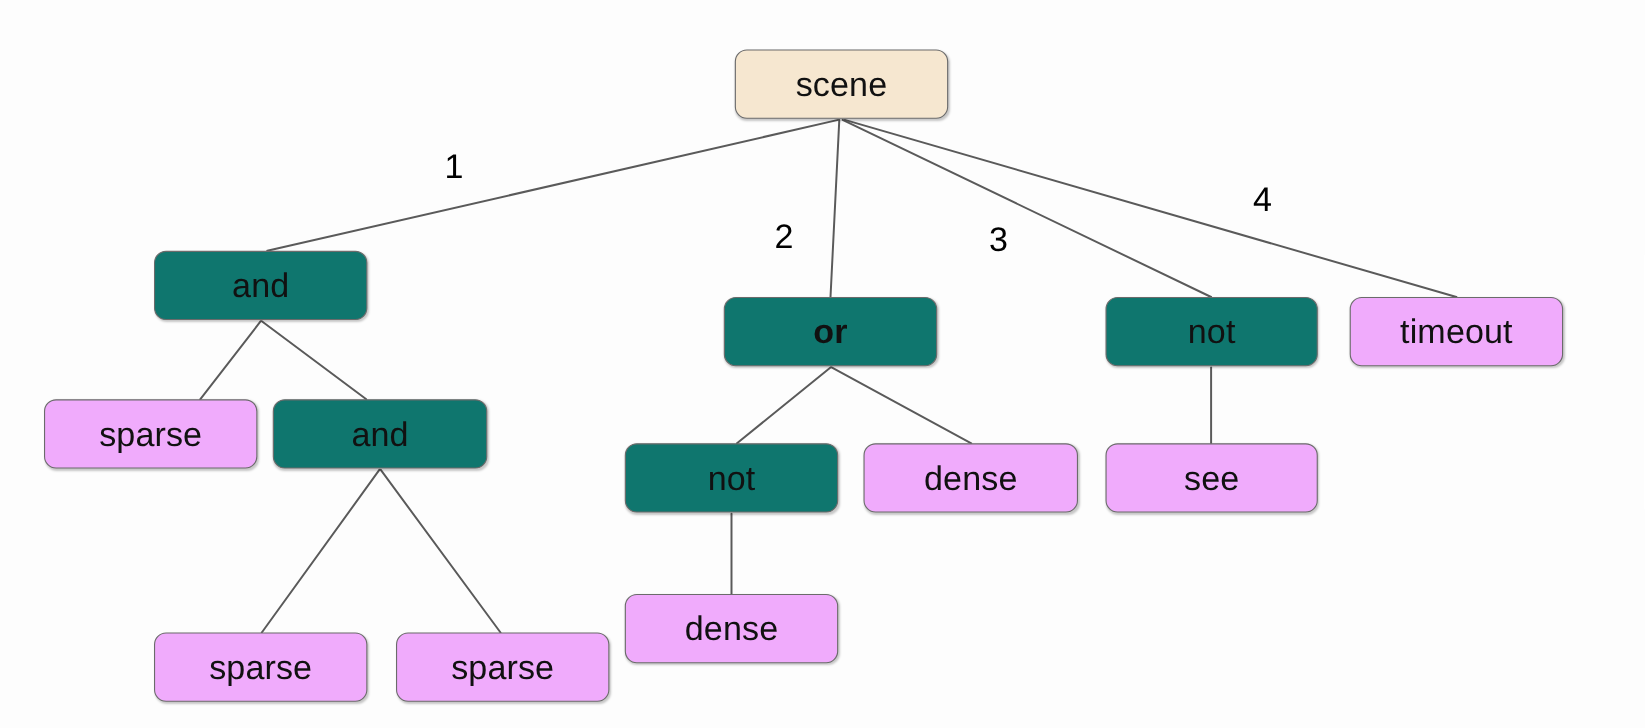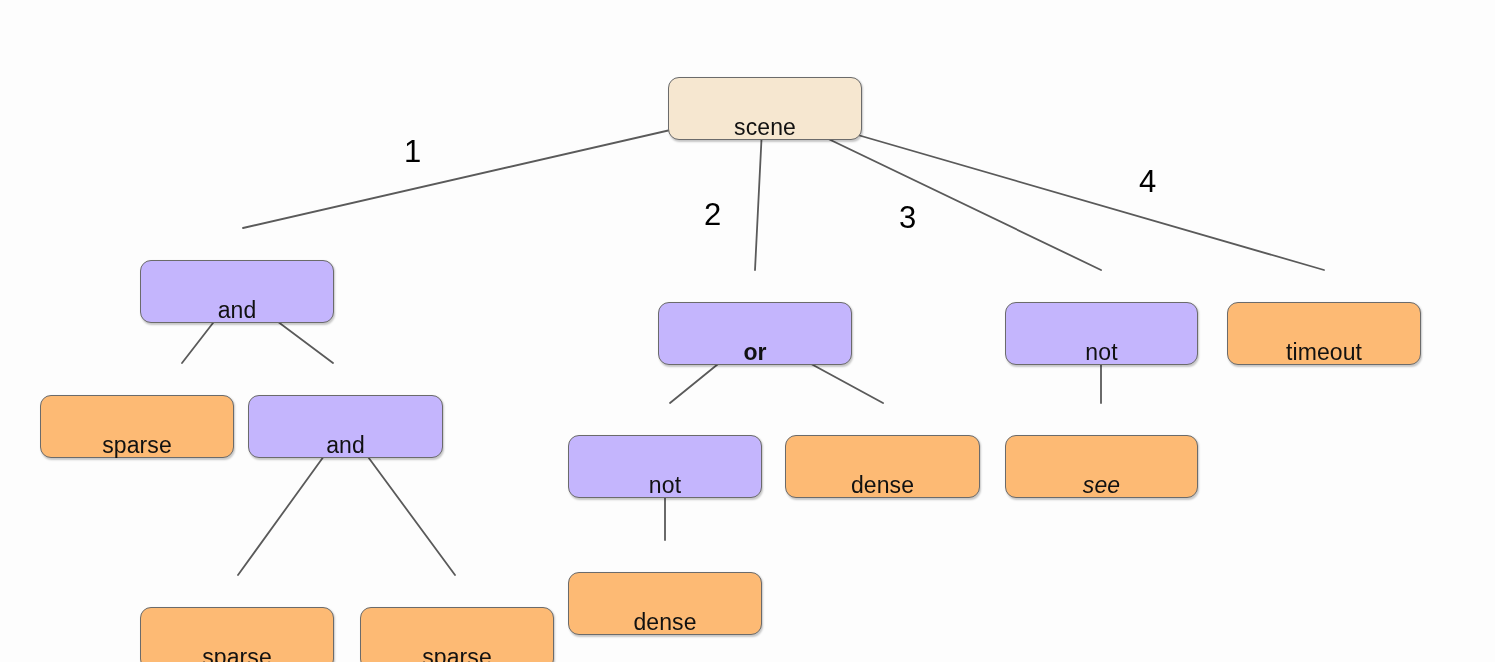--- a/index.html
+++ b/index.html
@@ -32,16 +32,15 @@
     border: 1.6px solid #6b6b6b;
     border-radius: 11px;
     display: flex;
-    align-items: flex-end;
+    align-items: center;
     justify-content: center;
     font-family: "Liberation Sans", sans-serif;
-    font-size: 23px;
+    font-size: 31px;
     line-height: 1;
     color: #111111;
     letter-spacing: 0.1px;
     box-shadow: 1px 1.5px 2px rgba(0,0,0,0.22);
     user-select: none;
-    margin-top: 32px;
   }
   .node-root   { background: #f6e7d0; }
   .node-op     { background: #c4b5fd; }

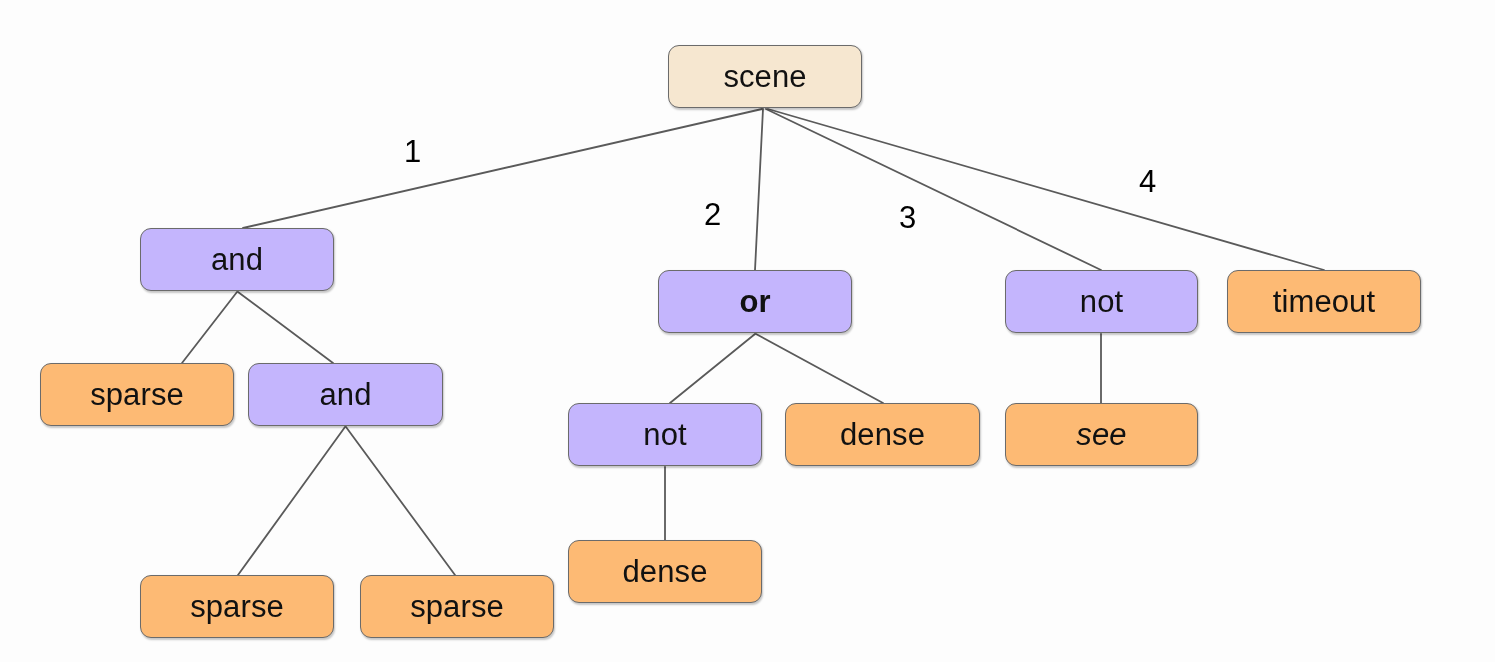--- a/index.html
+++ b/index.html
@@ -43,7 +43,7 @@
     user-select: none;
   }
   .node-root   { background: #f6e7d0; }
-  .node-op     { background: #c4b5fd; }
+  .node-op     { background: #0f766e; }
   .node-leaf   { background: #fdba74; }
   .edge-label {
     position: absolute;

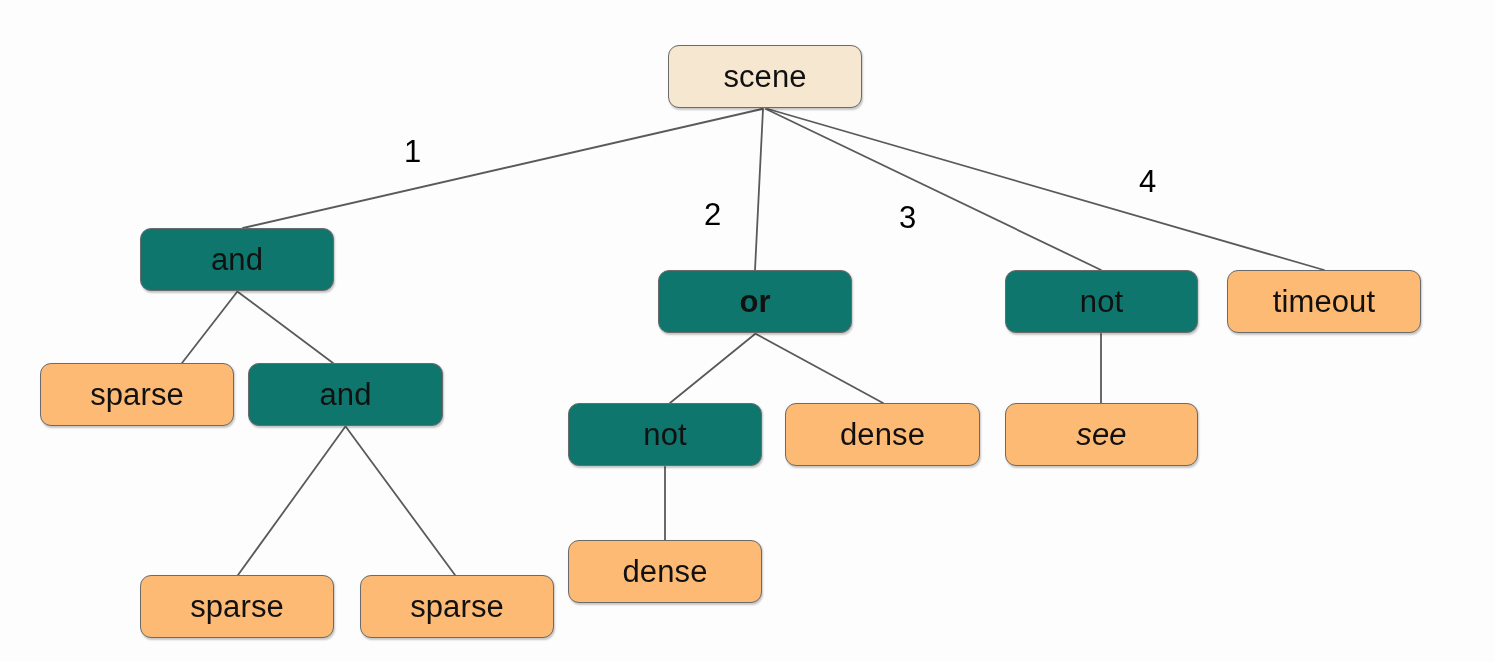--- a/index.html
+++ b/index.html
@@ -44,7 +44,7 @@
   }
   .node-root   { background: #f6e7d0; }
   .node-op     { background: #0f766e; }
-  .node-leaf   { background: #fdba74; }
+  .node-leaf   { background: #f0abfc; }
   .edge-label {
     position: absolute;
     font-family: "Liberation Sans", sans-serif;

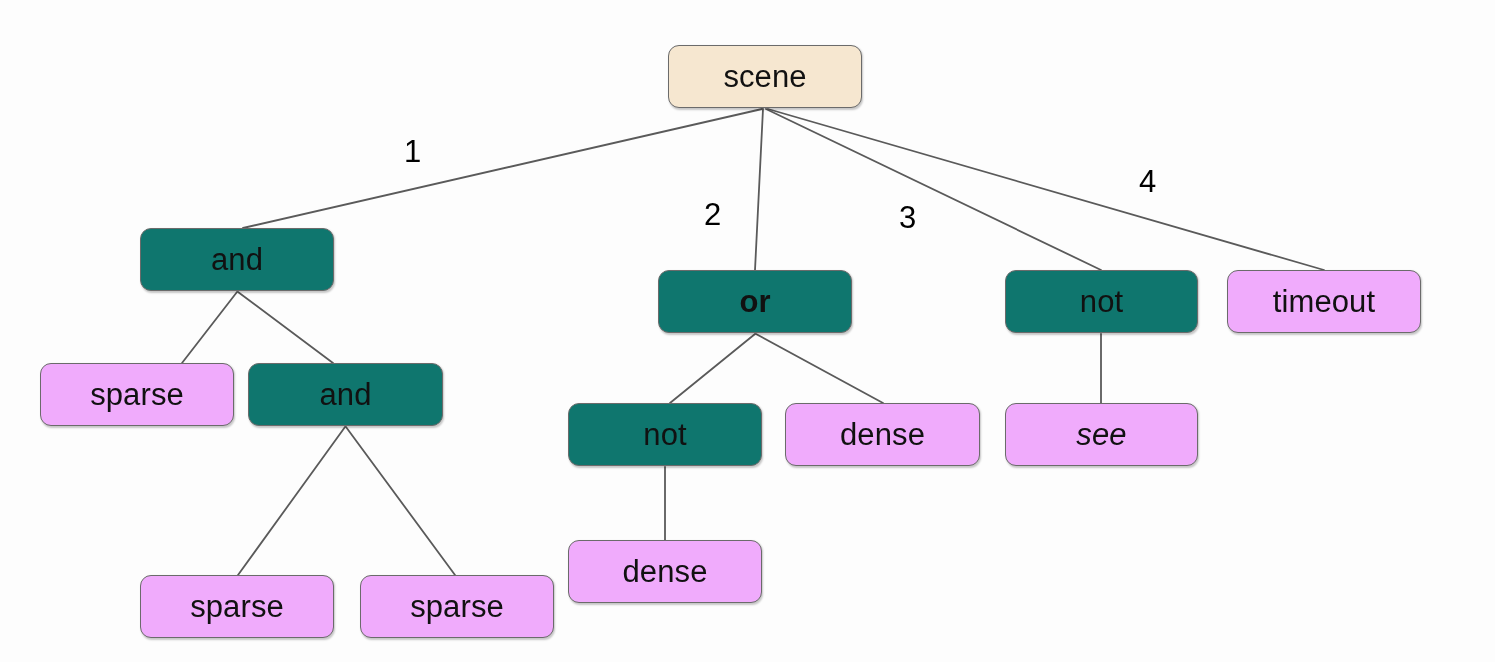--- a/index.html
+++ b/index.html
@@ -107,7 +107,7 @@
       <div class="node node-op" style="left: 1005px; top: 270px; width: 193px; height: 63px;">
         <span>not</span>
       </div>
-      <div class="node node-leaf" style="left: 1005px; top: 403px; width: 193px; height: 63px; font-style: italic;">
+      <div class="node node-leaf" style="left: 1005px; top: 403px; width: 193px; height: 63px;">
         <span>see</span>
       </div>
       <div class="node node-leaf" style="left: 1227px; top: 270px; width: 194px; height: 63px;">

